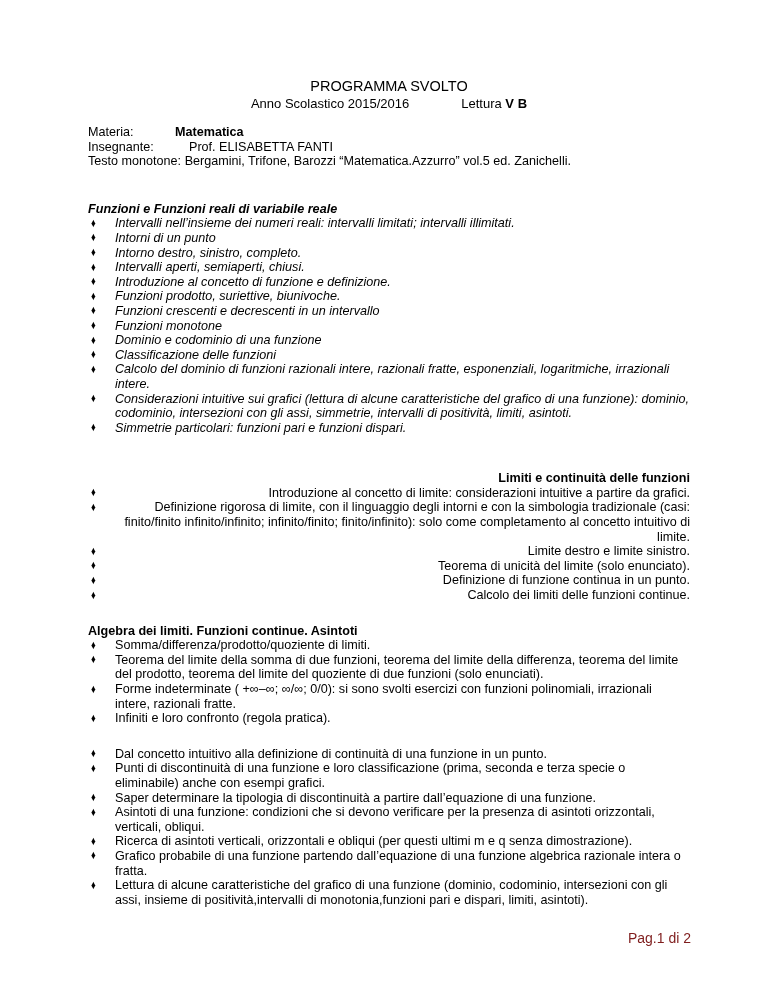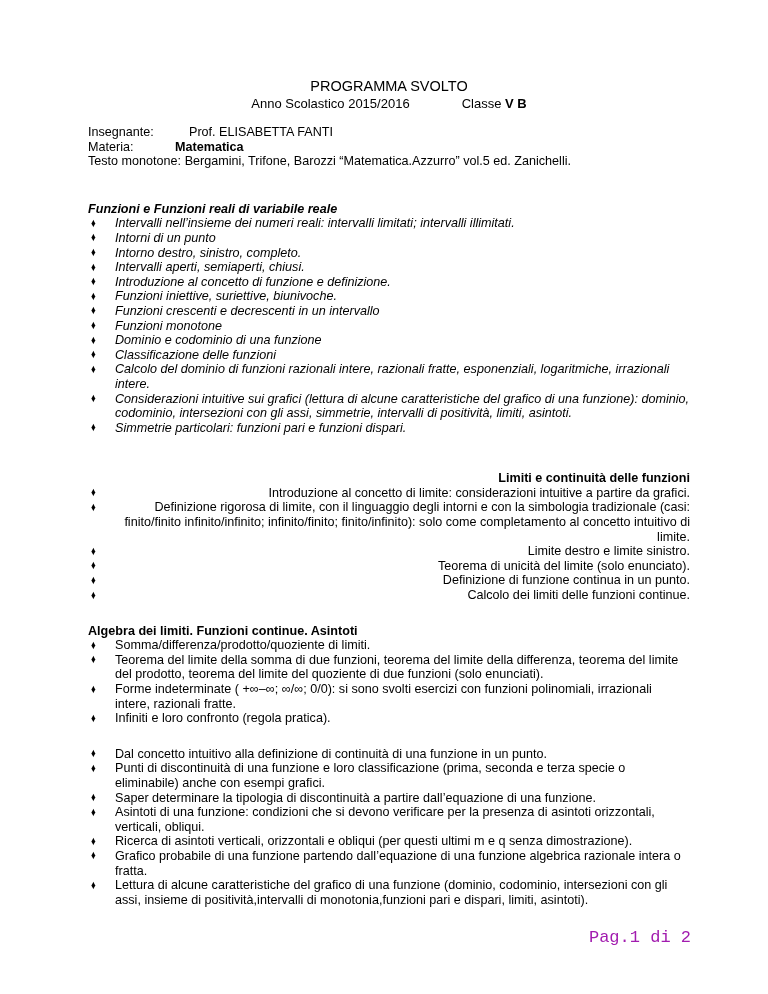--- a/index.html
+++ b/index.html
@@ -70,7 +70,7 @@
     <div class="doc-title">PROGRAMMA SVOLTO</div>
     <div class="year-line">
       <span>Anno Scolastico 2015/2016</span>
-      <span class="class-part"><span>Classe</span>&nbsp;<span class="cv">V B</span></span>
+      <span class="class-part"><span>Lettura</span>&nbsp;<span class="cv">V B</span></span>
     </div>
   </div>
 

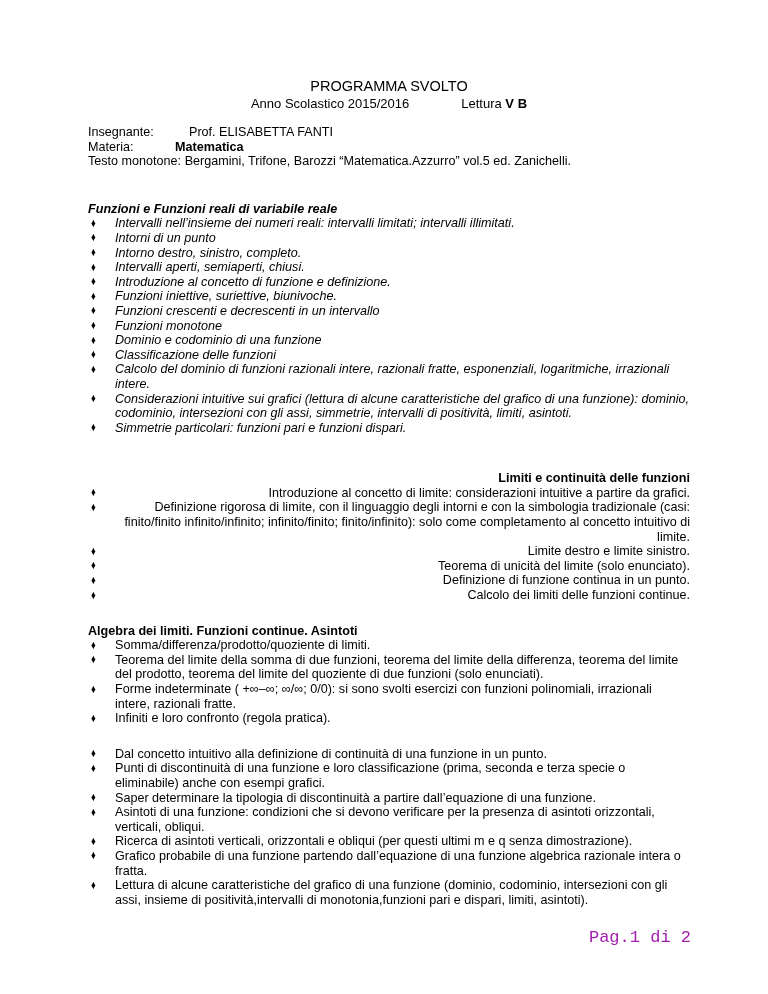--- a/index.html
+++ b/index.html
@@ -76,10 +76,10 @@
 
   <div class="info-block">
     <div class="info-row">
-      <span class="lbl-teacher">Insegnante:</span><span>Prof. ELISABETTA FANTI</span>
+      <span class="lbl-subject">Materia:</span><span class="subject-value">Matematica</span>
     </div>
     <div class="info-row">
-      <span class="lbl-subject">Materia:</span><span class="subject-value">Matematica</span>
+      <span class="lbl-teacher">Insegnante:</span><span>Prof. ELISABETTA FANTI</span>
     </div>
     <div class="info-row">
       <span>Testo monotone:</span>

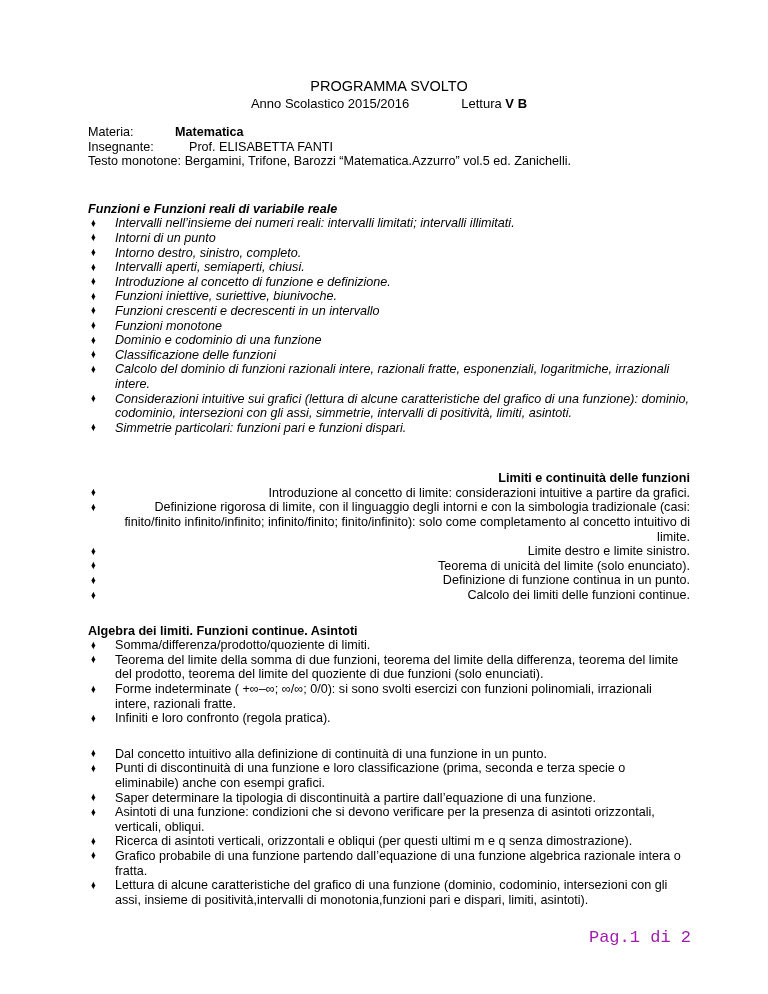--- a/index.html
+++ b/index.html
@@ -96,7 +96,7 @@
           <li><span class="bullet">♦</span><span>Intorno destro, sinistro, completo.</span></li>
           <li><span class="bullet">♦</span><span>Intervalli aperti, semiaperti, chiusi.</span></li>
           <li><span class="bullet">♦</span><span>Introduzione al concetto di funzione e definizione.</span></li>
-          <li><span class="bullet">♦</span><span>Funzioni iniettive, suriettive, biunivoche.</span></li>
+          <li><span class="bullet">♦</span><span>Funzioni prodotto, suriettive, biunivoche.</span></li>
           <li><span class="bullet">♦</span><span>Funzioni crescenti e decrescenti in un intervallo</span></li>
           <li><span class="bullet">♦</span><span>Funzioni monotone</span></li>
           <li><span class="bullet">♦</span><span>Dominio e codominio di una funzione</span></li>

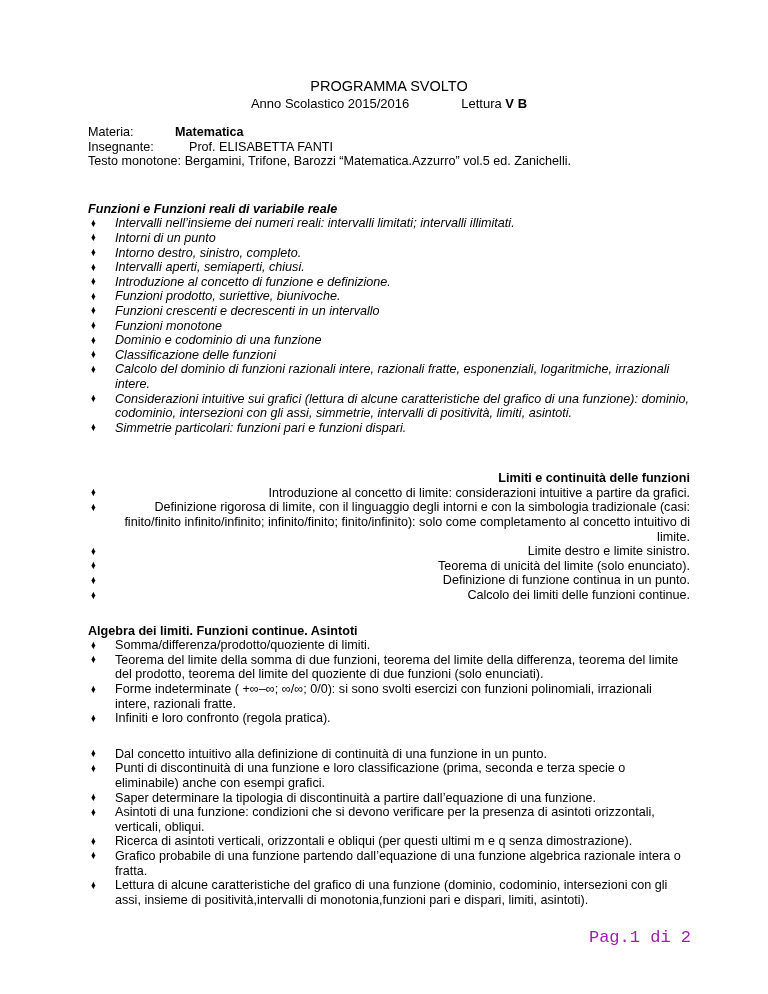--- a/index.html
+++ b/index.html
@@ -56,9 +56,9 @@
     position: absolute;
     top: 931px;
     right: 77px;
-    font-family: Liberation Mono, monospace;
-    font-size: 17px;
-    color: #a21caf;
+    font-family: Liberation Sans, sans-serif;
+    font-size: 14px;
+    color: #7f1d1d;
   }
 </style>
 </head>

